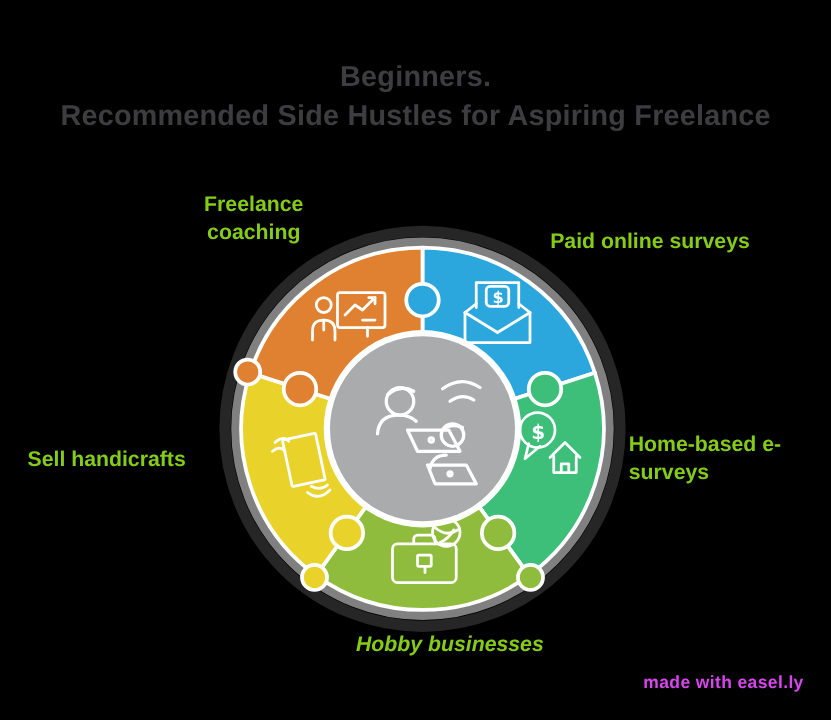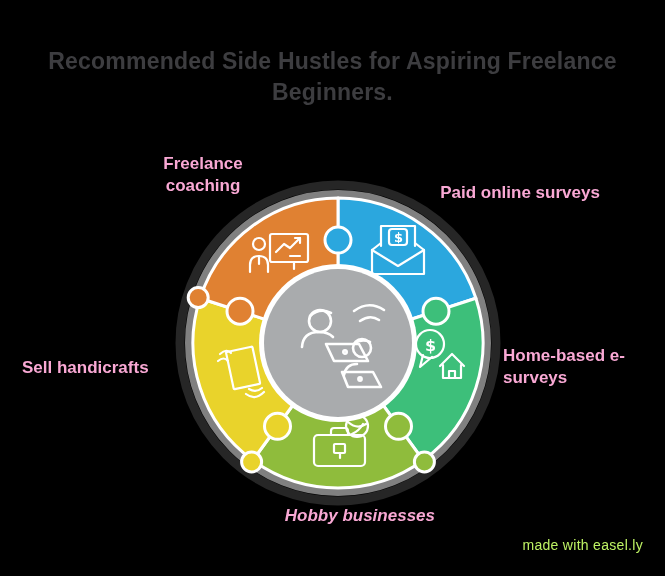--- a/index.html
+++ b/index.html
@@ -40,8 +40,8 @@
 <div class="stage">
 
   <div class="title">
+    <div>Beginners.</div>
     <div>Recommended Side Hustles for Aspiring Freelance</div>
-    <div>Beginners.</div>
   </div>
 
   <svg width="665" height="576" viewBox="0 0 665 576">

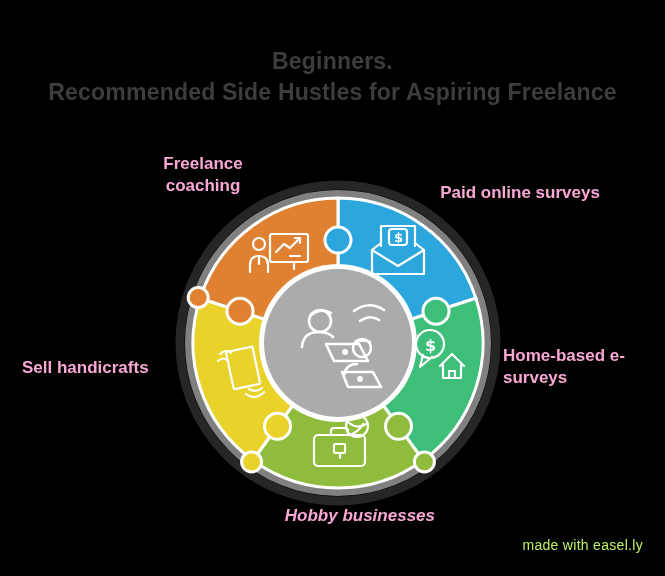--- a/index.html
+++ b/index.html
@@ -15,7 +15,7 @@
     font-size:23px;line-height:31px;letter-spacing:.2px;
   }
   .seg-label{
-    position:absolute;color:#f9a8d4;font-weight:bold;
+    position:absolute;color:#84cc16;font-weight:bold;
     font-size:17px;line-height:22px;white-space:pre-line;
   }
   .lbl-top-left{top:153px;left:128px;width:150px;text-align:center;}

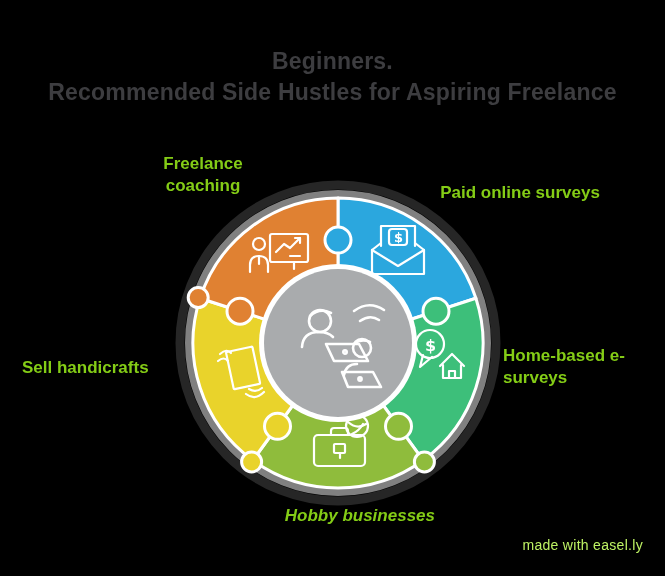--- a/index.html
+++ b/index.html
@@ -24,8 +24,8 @@
   .lbl-left{top:357px;left:22px;width:158px;text-align:left;}
   .lbl-bottom{top:505px;left:243px;width:192px;text-align:right;font-style:italic;}
   .watermark{
-    position:absolute;top:537px;right:22px;color:#bef264;
-    font-size:14px;font-weight:normal;letter-spacing:.3px;
+    position:absolute;top:537px;right:22px;color:#d946ef;
+    font-size:14px;font-weight:bold;letter-spacing:.3px;
   }
   svg{position:absolute;left:0;top:0;}
   .wedge{stroke:#ffffff;stroke-width:3;stroke-linejoin:round;}

